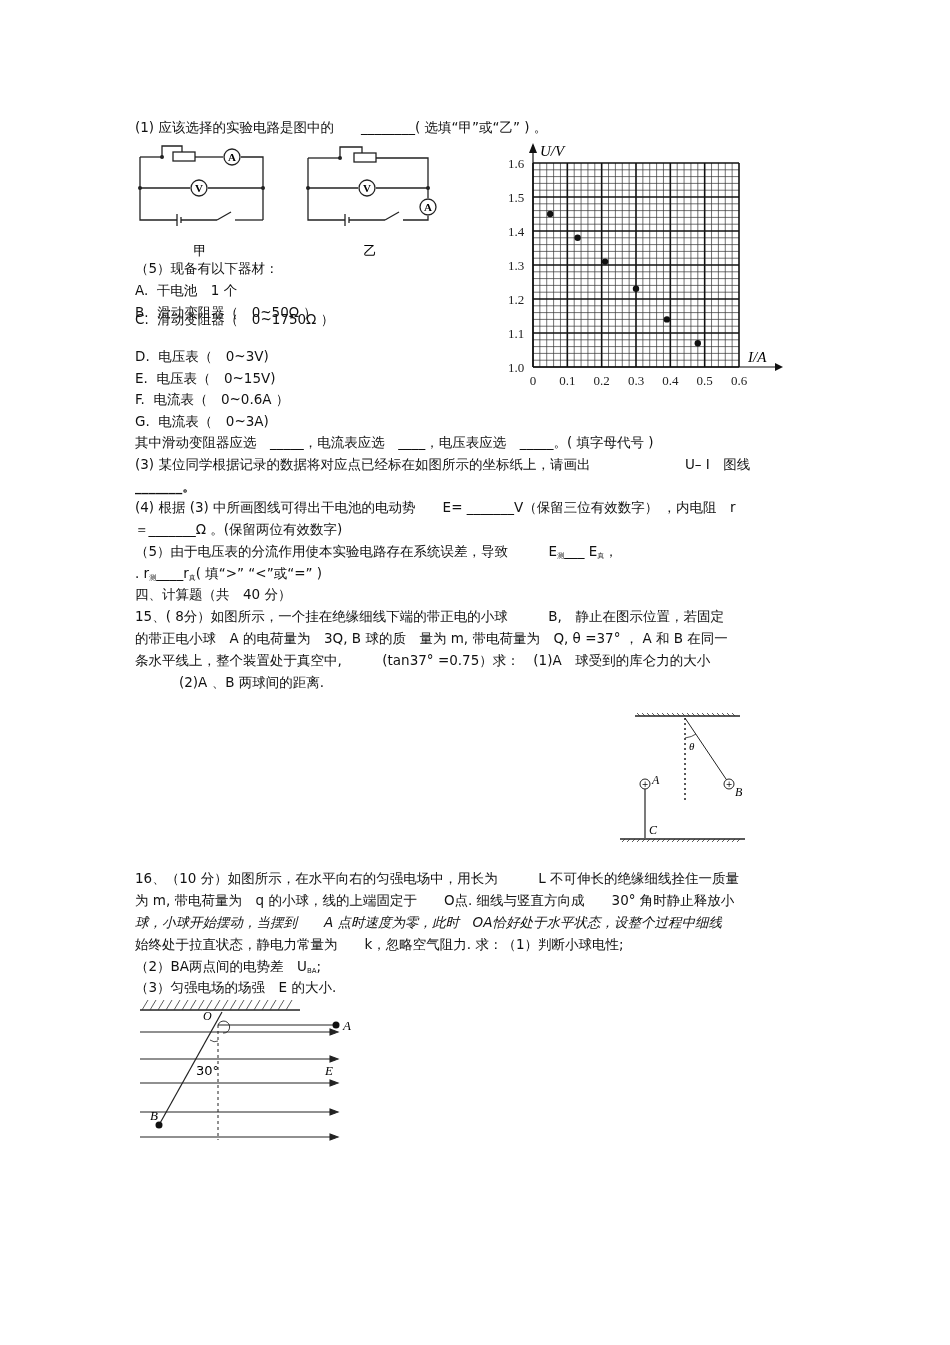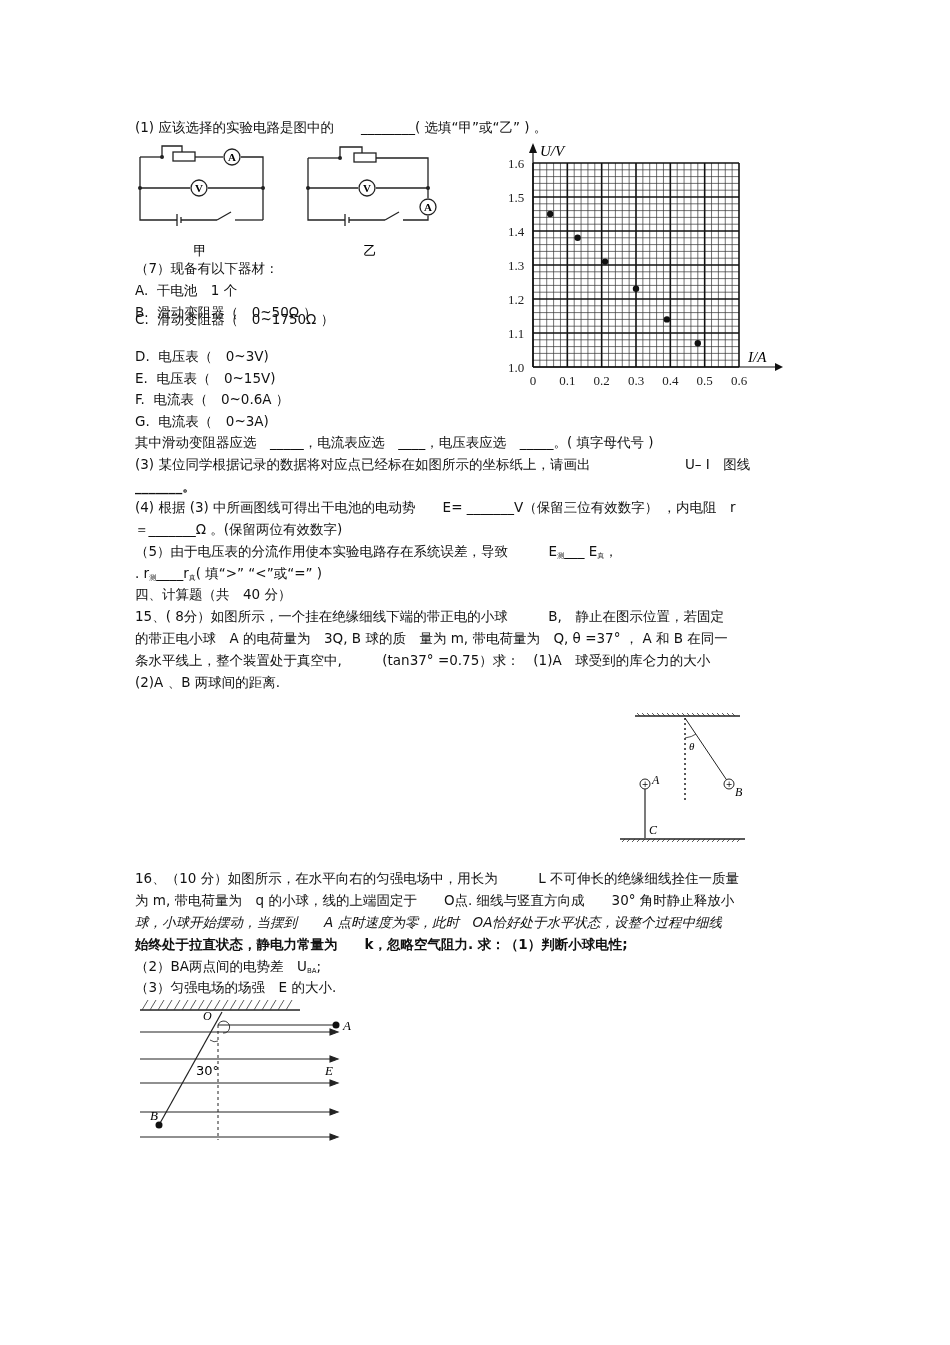--- a/index.html
+++ b/index.html
@@ -167,7 +167,7 @@
     </g>
 </svg>
 
-<div class="line" style="top:259px;">（7）现备有以下器材：</div>
+<div class="line" style="top:259px;">（5）现备有以下器材：</div>
 <div class="line" style="top:281px;">A.  干电池　1 个</div>
 <div class="line" style="top:303px;">B.  滑动变阻器（　0~50Ω ）</div>
 <div class="line" style="top:310px;">C.  滑动变阻器（　0~1750Ω ）</div>

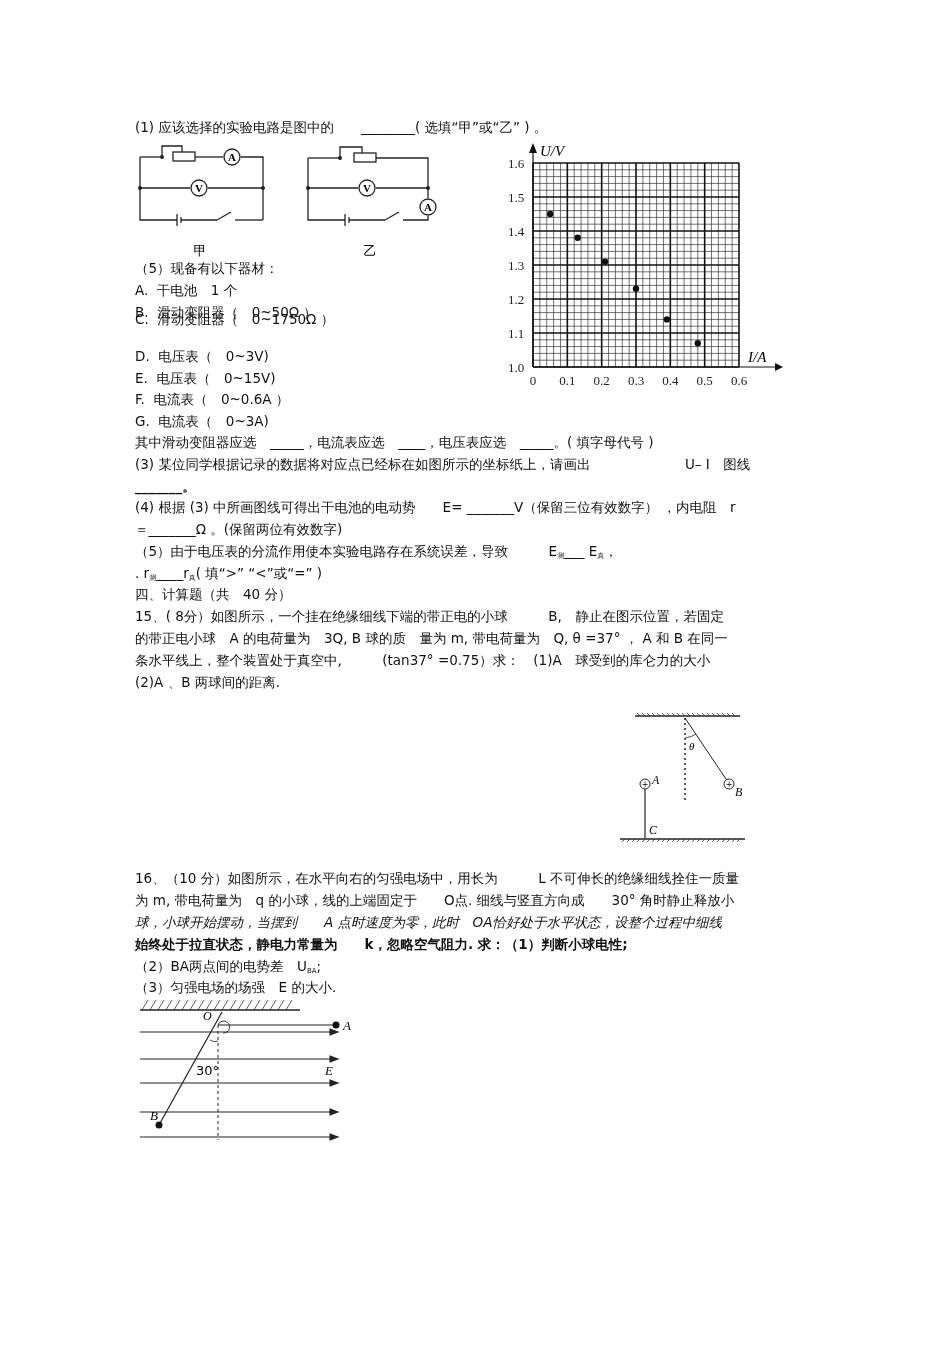--- a/index.html
+++ b/index.html
@@ -191,7 +191,7 @@
 <div class="line" style="top:607px;">15、( 8分）如图所示，一个挂在绝缘细线下端的带正电的小球　　　B,　静止在图示位置，若固定</div>
 <div class="line" style="top:629px;">的带正电小球　A 的电荷量为　3Q, B 球的质　量为 m, 带电荷量为　Q, θ =37° ， A 和 B 在同一</div>
 <div class="line" style="top:651px;">条水平线上，整个装置处于真空中,　　　(tan37° =0.75）求：　(1)A　球受到的库仑力的大小</div>
-<div class="line" style="top:673px;">(2)A 、B 两球间的距离.</div>
+<div class="line" style="top:673px;margin-left:44px;">(2)A 、B 两球间的距离.</div>
 
 <svg style="left:600px;top:700px;" width="180" height="150">
   <line x1="35" y1="16" x2="140" y2="16" stroke="#222" stroke-width="1.3"></line>

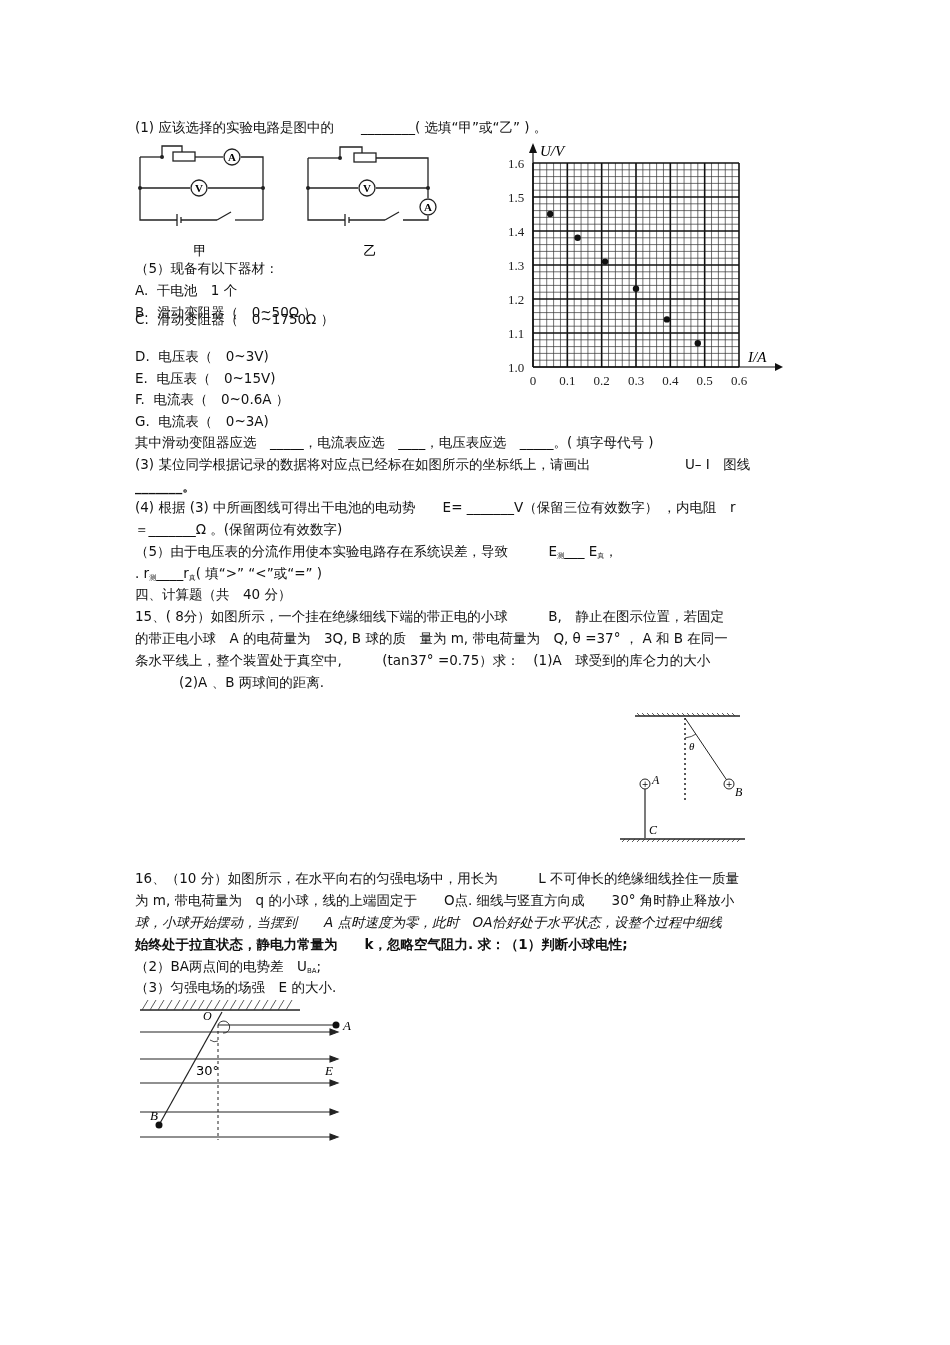--- a/index.html
+++ b/index.html
@@ -261,7 +261,7 @@
 <div class="line" style="top:869px;">16、（10 分）如图所示，在水平向右的匀强电场中，用长为　　　L 不可伸长的绝缘细线拴住一质量</div>
 <div class="line" style="top:891px;">为 m, 带电荷量为　q 的小球，线的上端固定于　　O点. 细线与竖直方向成　　30° 角时静止释放小</div>
 <div class="line" style="top:913px;font-style:italic;">球，小球开始摆动，当摆到　　A 点时速度为零，此时　OA恰好处于水平状态，设整个过程中细线</div>
-<div class="line" style="top:935px;font-weight:bold;">始终处于拉直状态，静电力常量为　　k，忽略空气阻力. 求：（1）判断小球电性;</div>
+<div class="line" style="top:935px;">始终处于拉直状态，静电力常量为　　k，忽略空气阻力. 求：（1）判断小球电性;</div>
 <div class="line" style="top:957px;"><span>（2）BA两点间的电势差　U</span><span class="sub">BA</span><span>;</span></div>
 <div class="line" style="top:978px;">（3）匀强电场的场强　E 的大小.</div>
 

